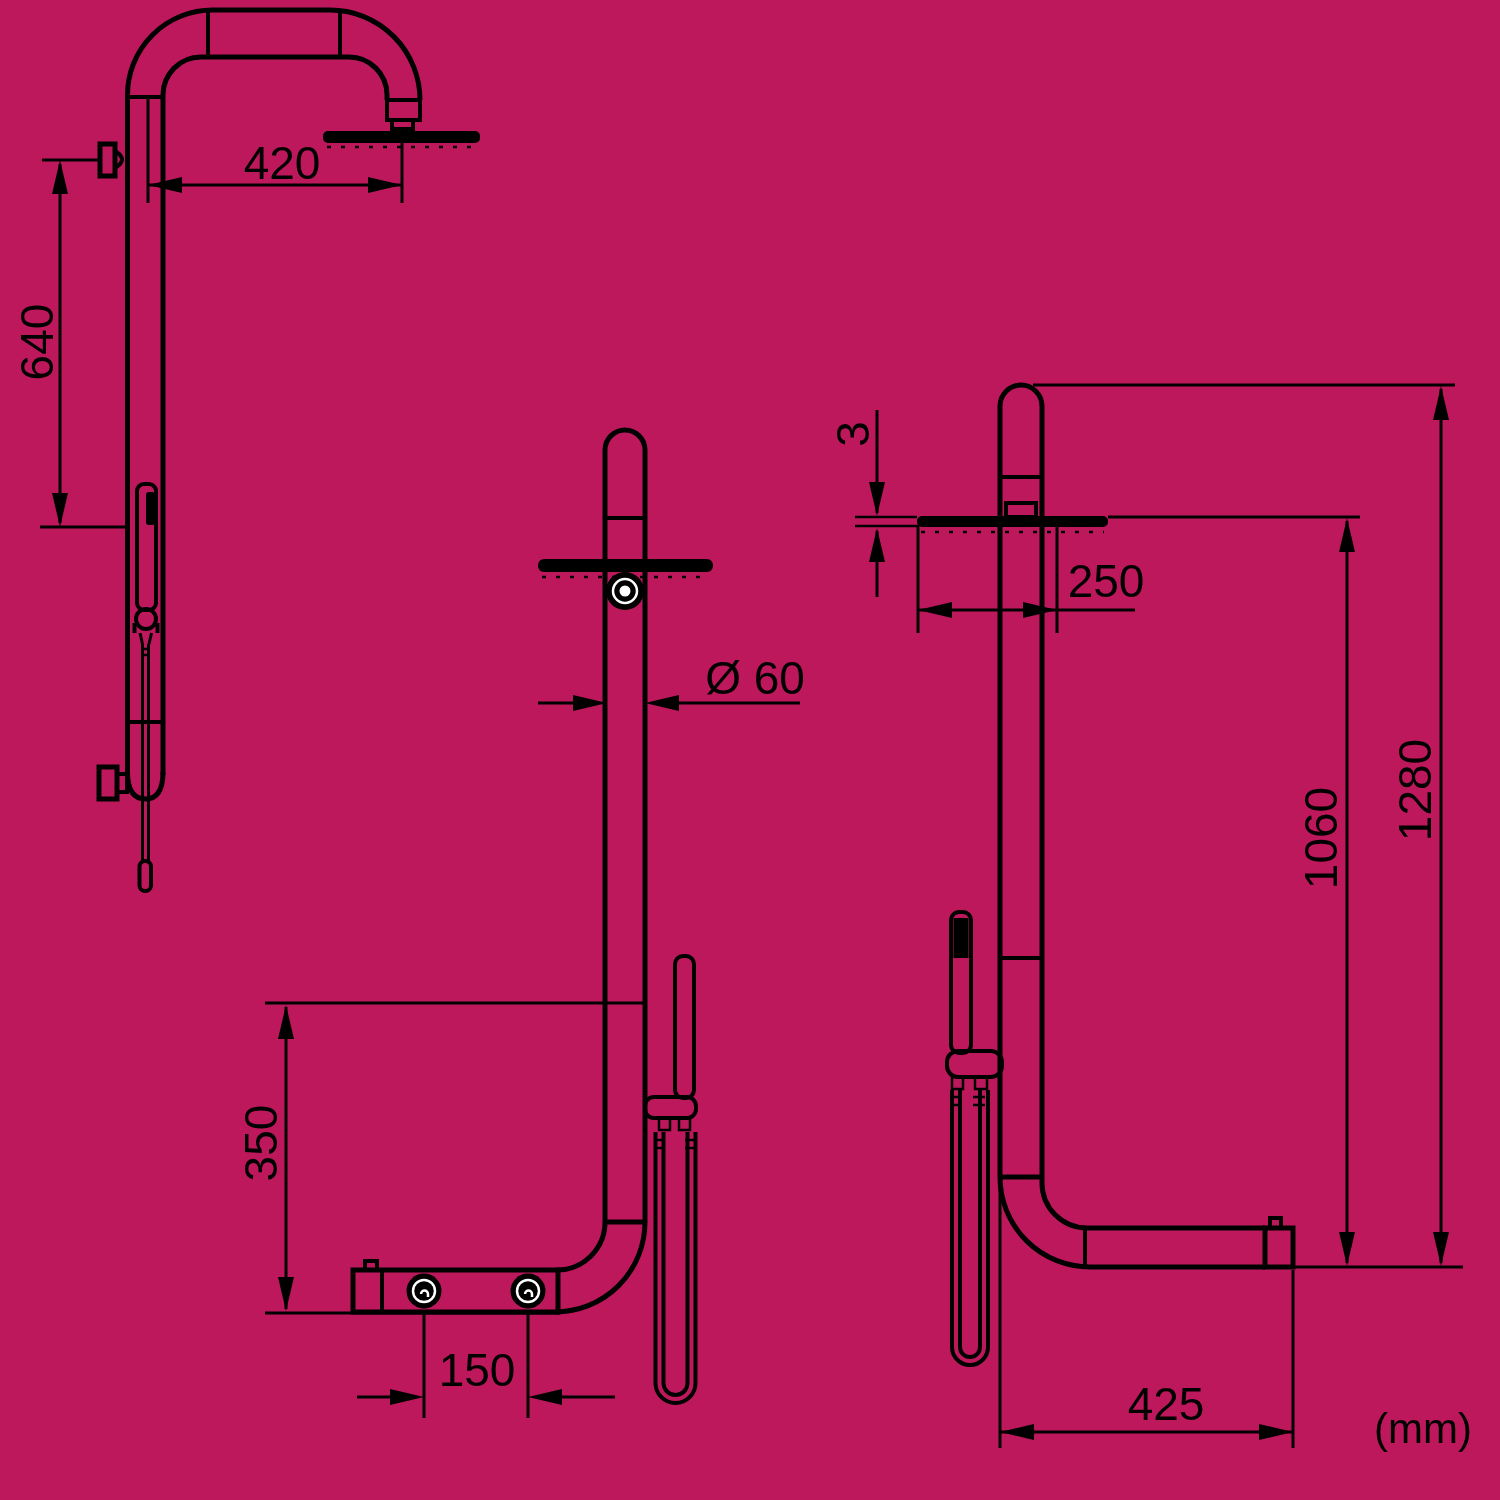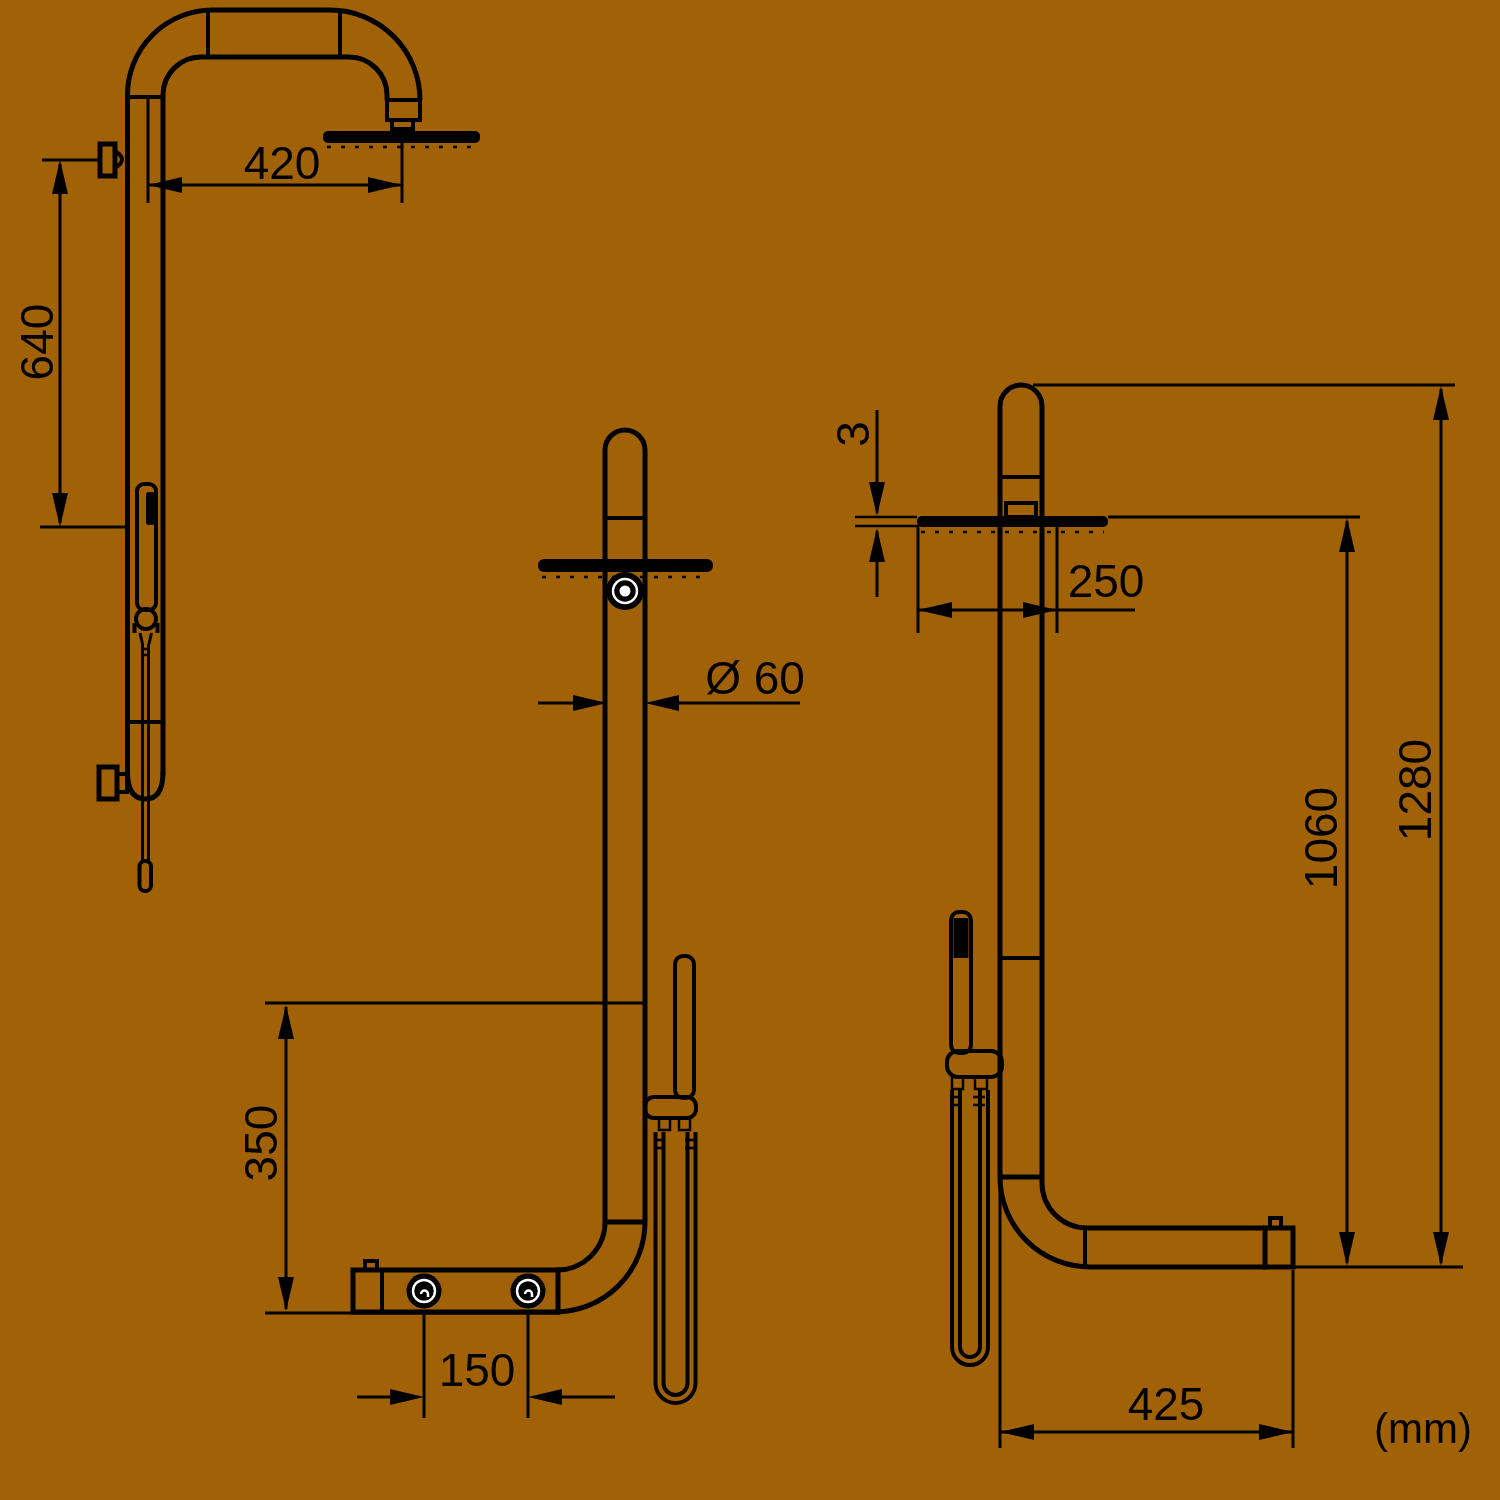--- a/index.html
+++ b/index.html
@@ -3,7 +3,7 @@
 <meta charset="utf-8">
 <style>
   html,body{margin:0;padding:0;background:#ffffff;}
-  #stage{position:relative;width:1500px;height:1500px;background:#a16207;overflow:hidden;
+  #stage{position:relative;width:1500px;height:1500px;background:#be185d;overflow:hidden;
          font-family:"Liberation Sans", sans-serif;}
   svg{display:block}
   .outline{fill:none;stroke:#000;stroke-width:5;stroke-linecap:butt;stroke-linejoin:miter;}

